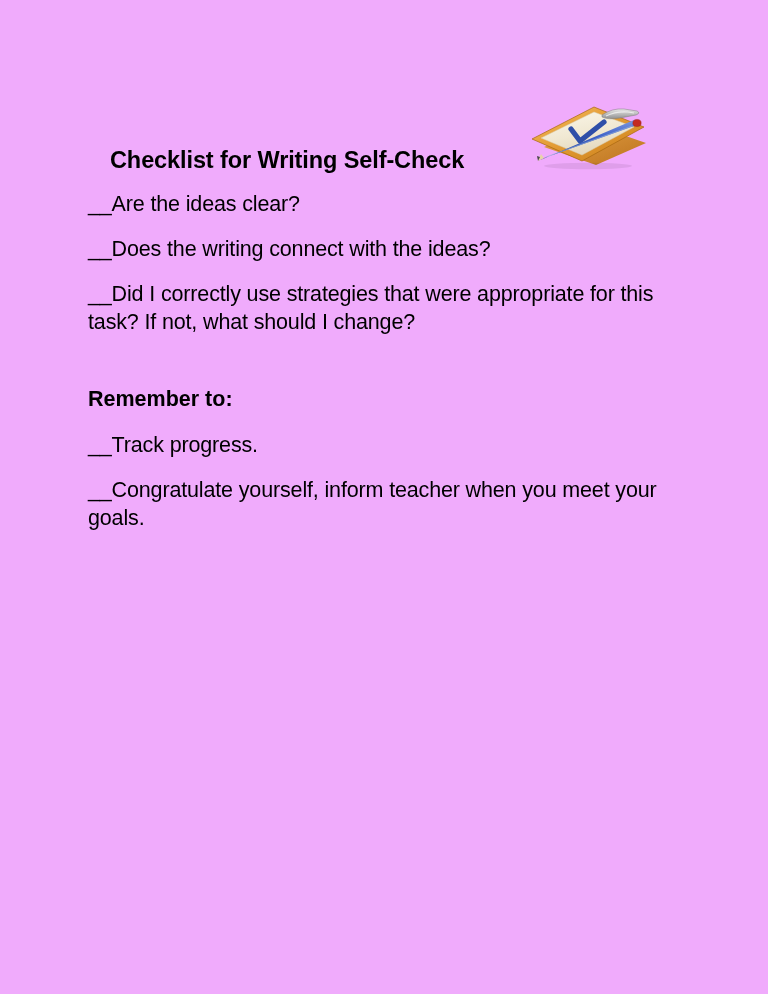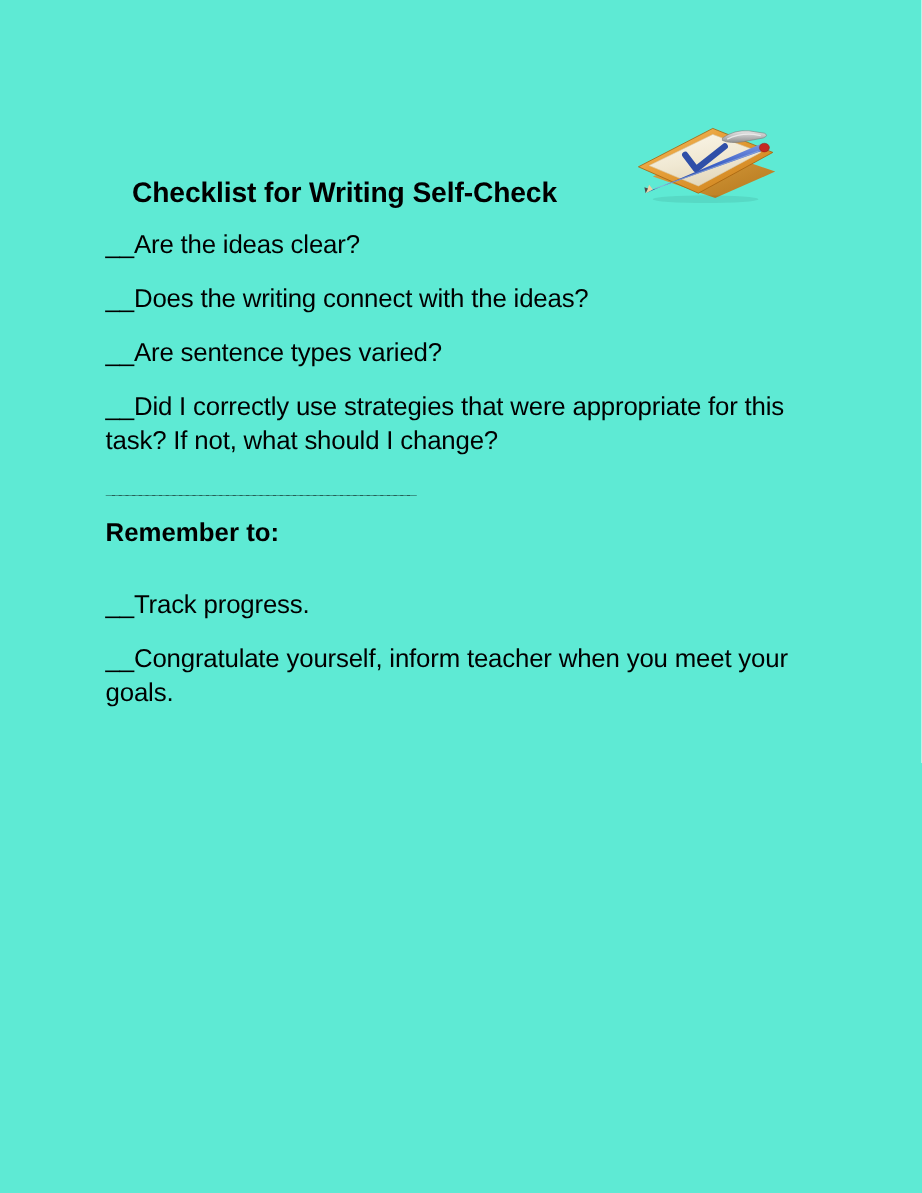--- a/index.html
+++ b/index.html
@@ -22,7 +22,7 @@
     position: relative;
     width: 768px;
     height: 994px;
-    background: #5eead4;
+    background: #f0abfc;
     box-sizing: border-box;
   }
 

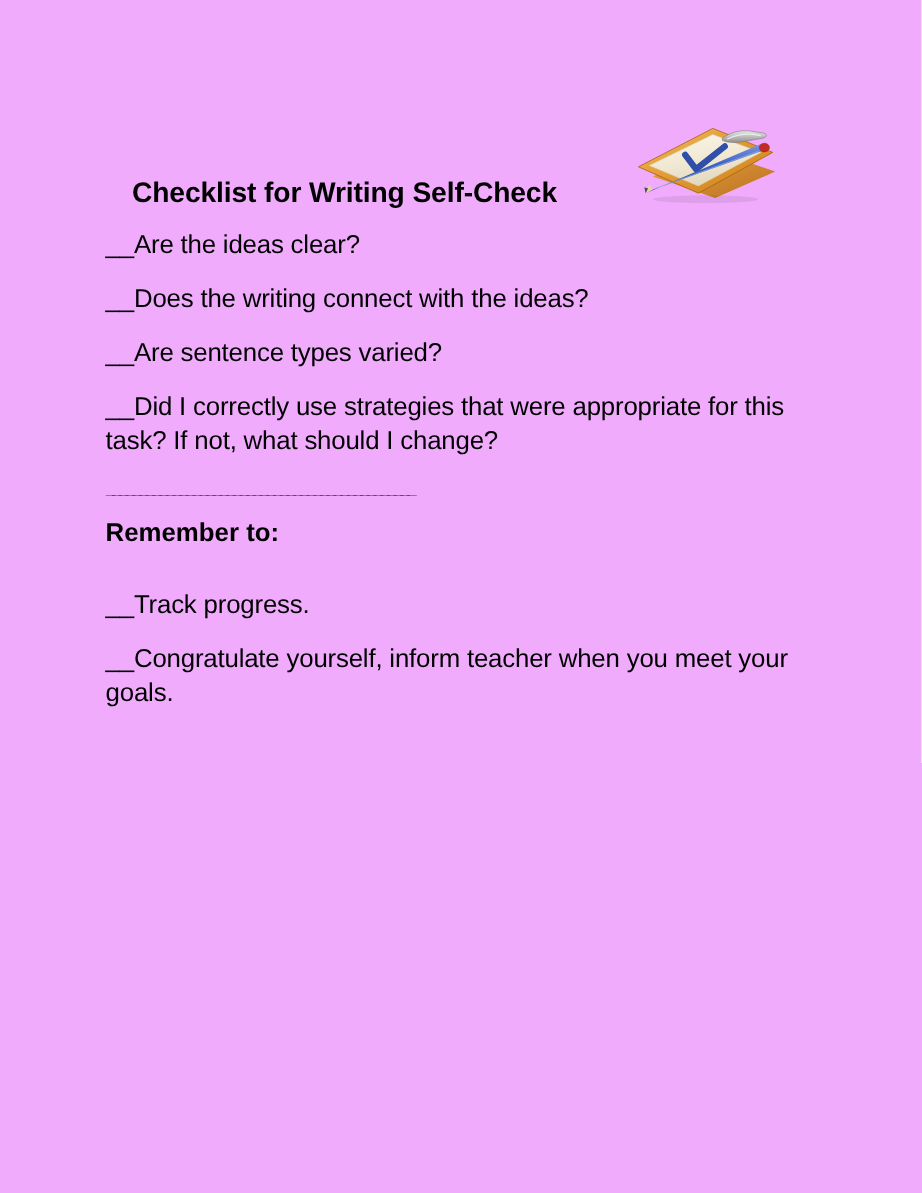--- a/index.html
+++ b/index.html
@@ -157,7 +157,6 @@
 
     <p class="doc-line">__Does the writing connect with the ideas?</p>
 
-    <p class="doc-line">__Are sentence types varied?</p>
 
 
     <p class="doc-line block">__Did I correctly use strategies that were appropriate for this task? If not, what should I change?</p>

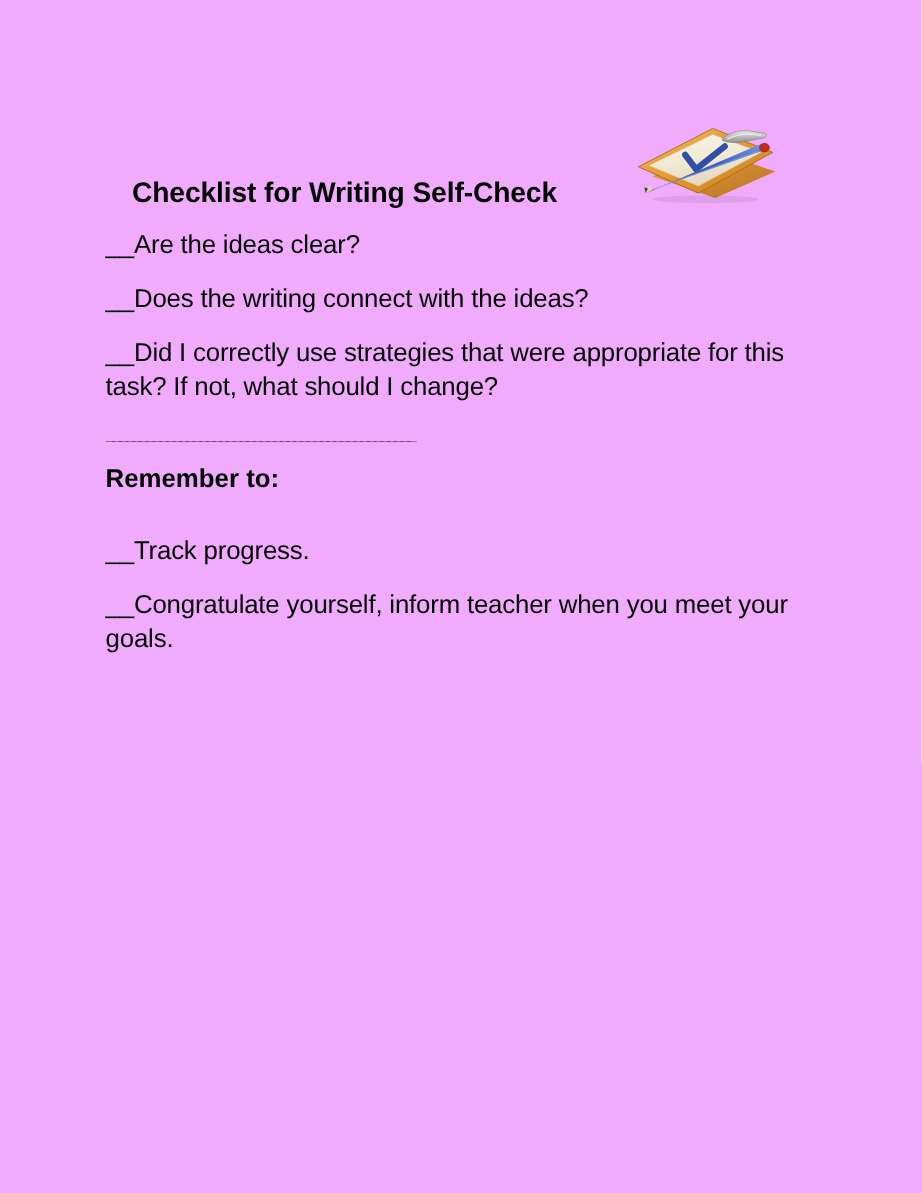--- a/index.html
+++ b/index.html
@@ -86,7 +86,7 @@
     font-size: 21.5px;
     font-weight: bold;
     line-height: 1.30;
-    margin: 0 0 32px 0;
+    margin: 0 0 18px 0;
   }
 </style>
 </head>

